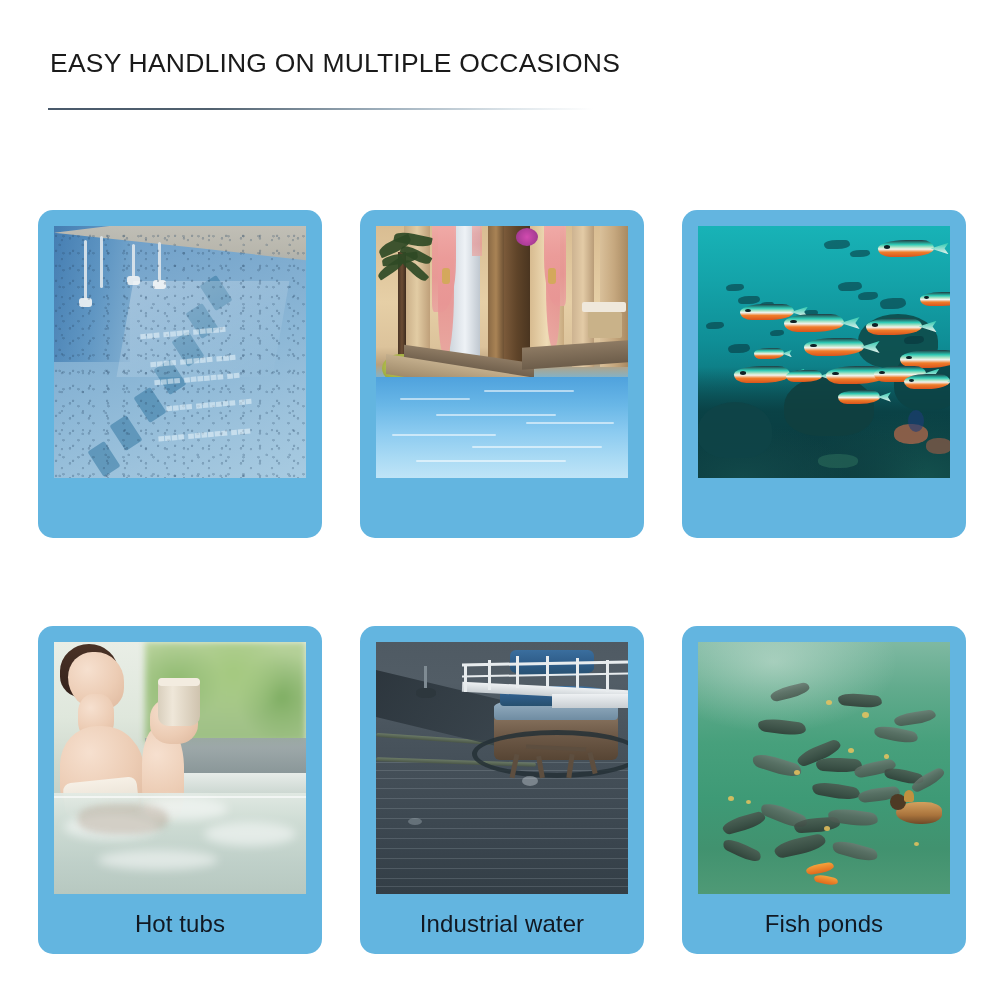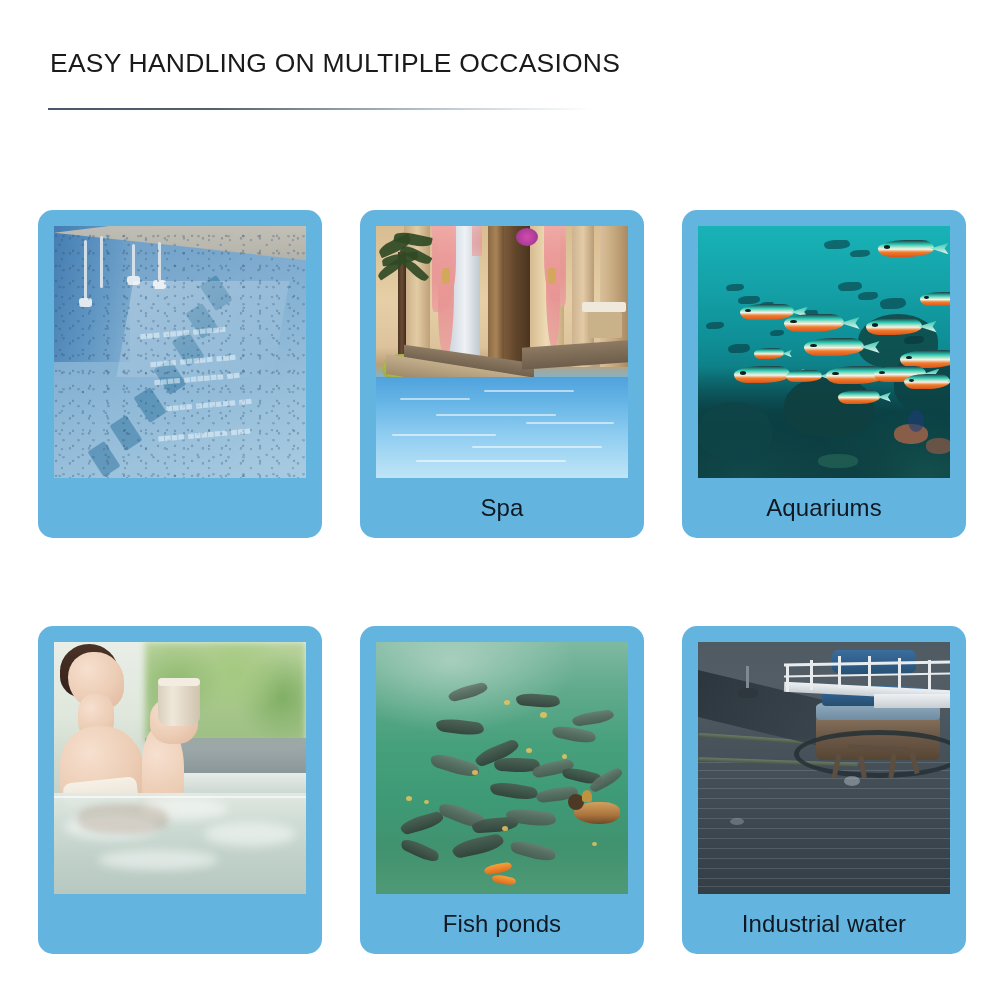--- a/index.html
+++ b/index.html
@@ -300,7 +300,6 @@
       <div style="position:absolute; left:206px; top:76px; width:44px; height:10px; background:#efe8dc; border-radius:2px;"></div>
       <div style="position:absolute; left:212px; top:86px; width:34px; height:26px; background:#c9b289; border-radius:2px;"></div>
     </div>
-    <div class="card-label">Spa</div>
   </div>
 
   <div class="occasion-card">

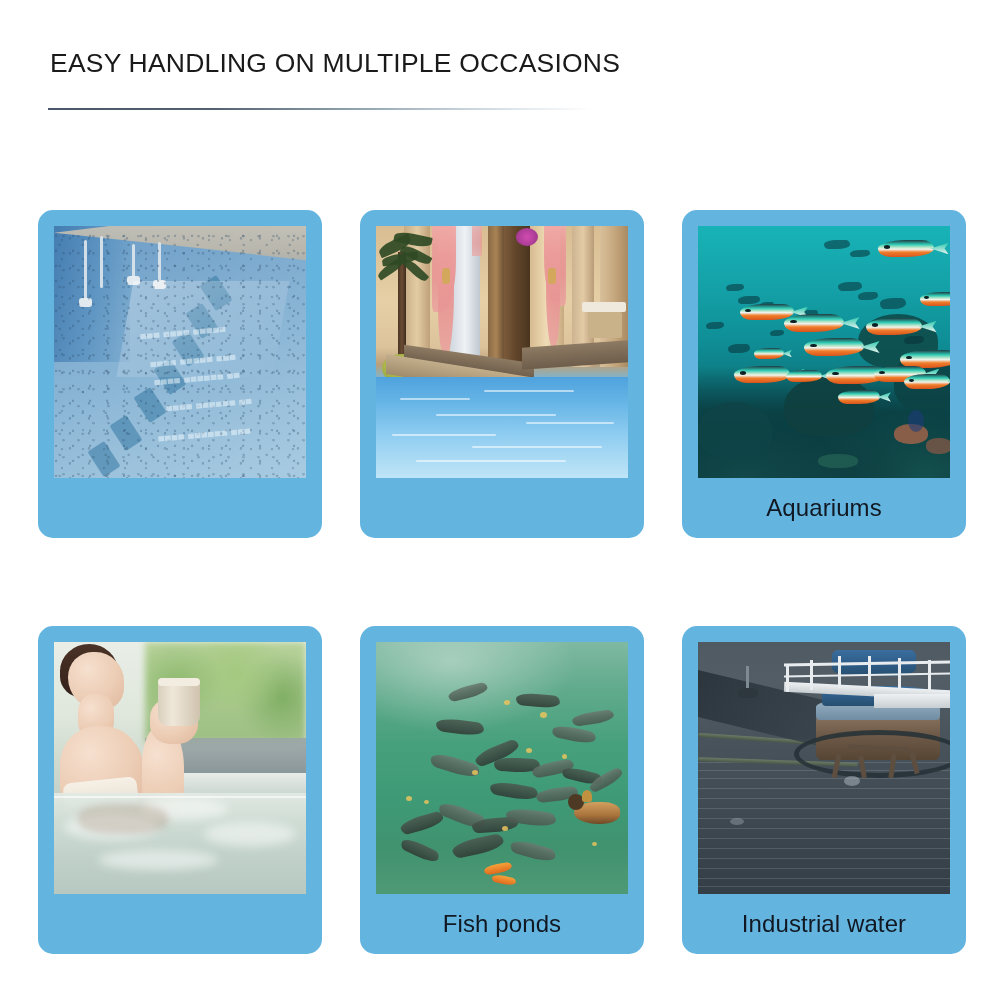--- a/index.html
+++ b/index.html
@@ -395,7 +395,6 @@
       </div>
       <div class="fish-sil" style="left:210px; top:184px; width:16px; height:22px; border-radius:50%; background:rgba(30,60,120,.6);"></div>
     </div>
-    <div class="card-label">Aquariums</div>
   </div>
 
   <div class="occasion-card">

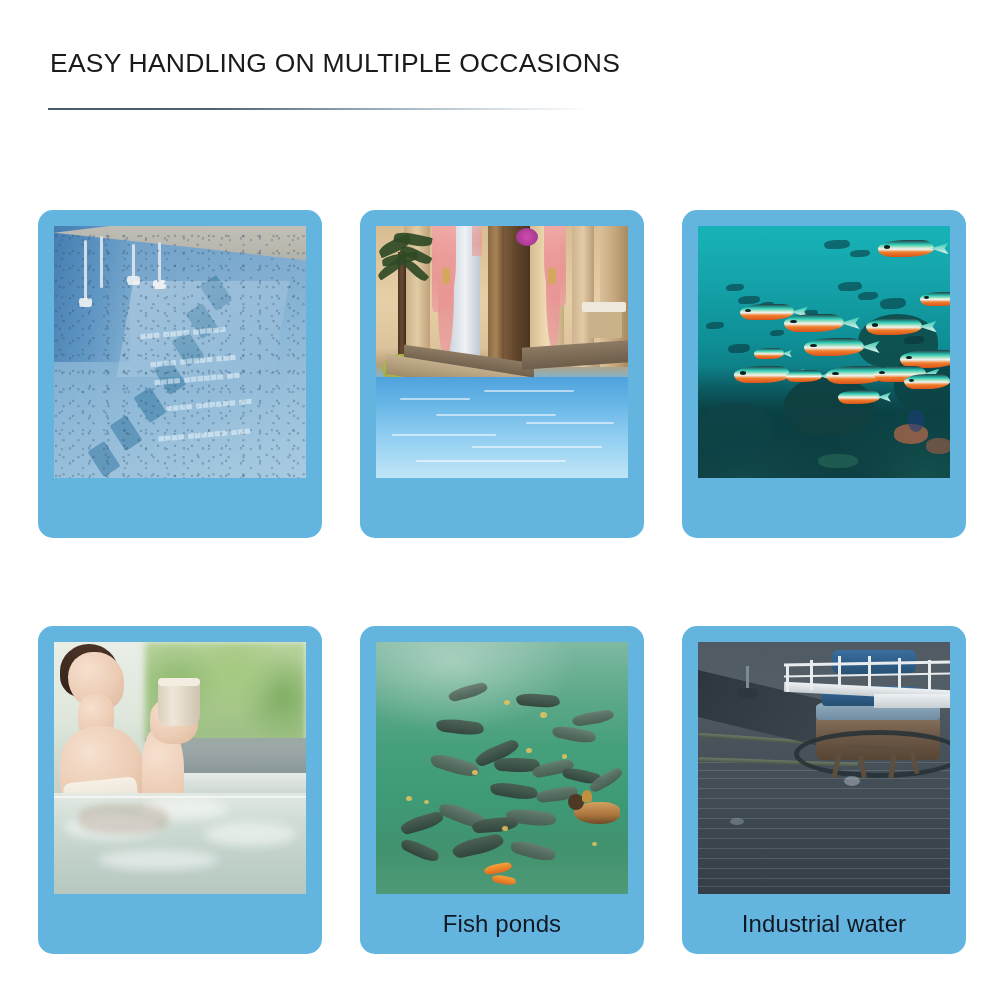--- a/index.html
+++ b/index.html
@@ -423,6 +423,7 @@
       <div style="position:absolute; left:0; bottom:96px; width:100%; height:2px; background:rgba(255,255,255,.6);"></div>
       <div style="position:absolute; left:24px; bottom:60px; width:90px; height:30px; background:rgba(170,140,120,.30); border-radius:40%; filter:blur(3px);"></div>
     </div>
+    <div class="card-label">Hot tubs</div>
   </div>
 
   <div class="occasion-card">

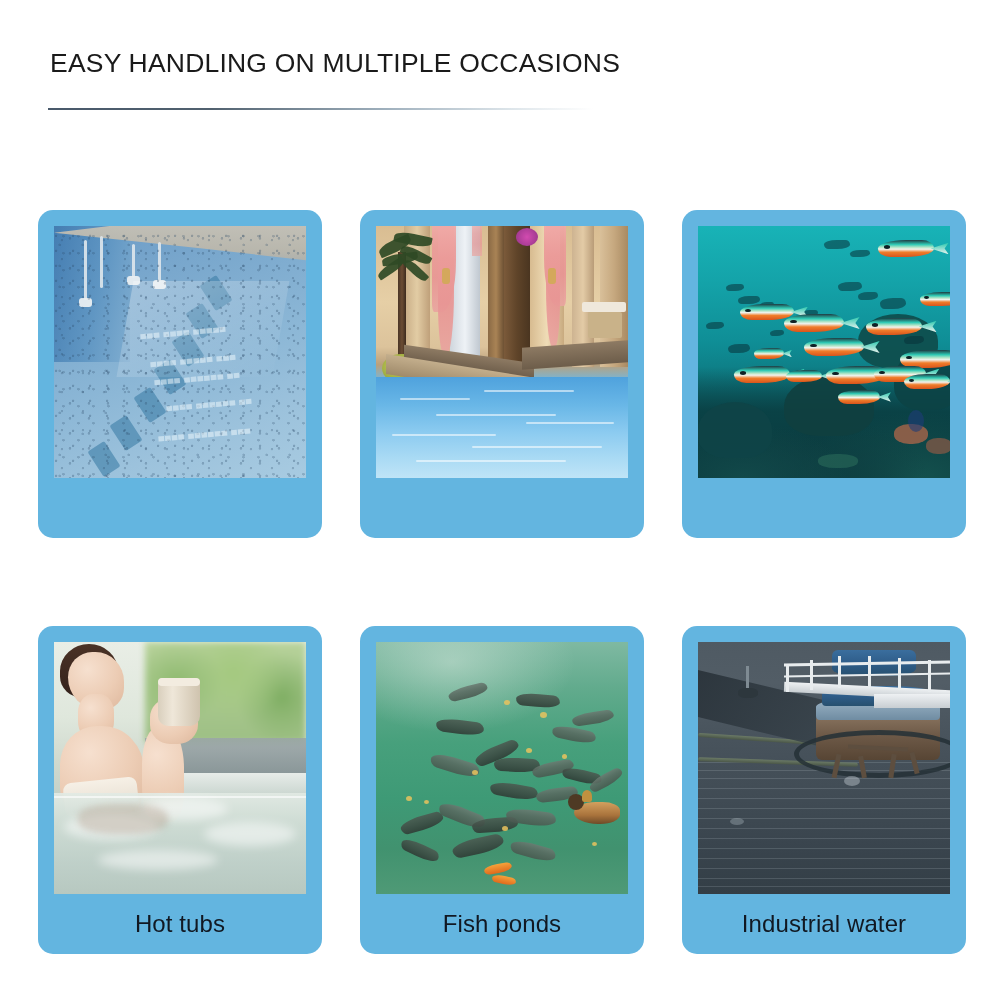--- a/index.html
+++ b/index.html
@@ -424,6 +424,64 @@
       <div style="position:absolute; left:24px; bottom:60px; width:90px; height:30px; background:rgba(170,140,120,.30); border-radius:40%; filter:blur(3px);"></div>
     </div>
     <div class="card-label">Hot tubs</div>
+  </div>
+
+  <div class="occasion-card">
+    <div class="card-photo">
+      <div class="iw-bg"></div>
+
+      <div class="iw-ripple" style="top:120px;"></div>
+        <div class="iw-ripple" style="top:128px;"></div>
+      <div class="iw-ripple" style="top:136px;"></div>
+        <div class="iw-ripple" style="top:146px;"></div>
+      <div class="iw-ripple" style="top:156px;"></div>
+        <div class="iw-ripple" style="top:166px;"></div>
+      <div class="iw-ripple" style="top:176px;"></div>
+        <div class="iw-ripple" style="top:186px;"></div>
+      <div class="iw-ripple" style="top:196px;"></div>
+        <div class="iw-ripple" style="top:206px;"></div>
+      <div class="iw-ripple" style="top:216px;"></div>
+        <div class="iw-ripple" style="top:226px;"></div>
+      <div class="iw-ripple" style="top:236px;"></div>
+        <div class="iw-ripple" style="top:244px;"></div>
+
+      <div class="iw-arm" style="left:0; top:96px; width:150px; transform:rotate(4deg);"></div>
+      <div class="iw-arm" style="left:0; top:118px; width:160px; transform:rotate(2deg);"></div>
+
+      <div style="position:absolute; left:0; top:28px; width:140px; height:76px; background:linear-gradient(135deg,#262f36,#39444c); clip-path:polygon(0 0,100% 44%,86% 100%,0 62%); opacity:.85;"></div>
+
+      <div class="iw-tank iw-tank-rust" style="left:118px; top:72px; width:124px; height:46px;"></div>
+      <div class="iw-tank" style="left:118px; top:56px; width:124px; height:22px; background:linear-gradient(180deg,#9cb4c6,#6f8ca2); border-radius:40% 40% 4px 4px;"></div>
+      <div class="iw-tank iw-tank-blue" style="left:124px; top:44px; width:112px; height:20px; border-radius:40% 40% 4px 4px;"></div>
+      <div class="iw-tank iw-tank-blue" style="left:134px; top:8px;  width:84px;  height:26px; border-radius:6px 6px 30% 30%;"></div>
+
+      <div style="position:absolute; left:96px; top:88px; width:160px; height:38px; border:5px solid #243036; border-radius:50%; opacity:.85;"></div>
+
+      <div class="iw-leg" style="left:136px; top:112px; width:5px; height:24px; transform:rotate(12deg);"></div>
+      <div class="iw-leg" style="left:162px; top:114px; width:5px; height:22px; transform:rotate(-10deg);"></div>
+      <div class="iw-leg" style="left:192px; top:112px; width:5px; height:24px; transform:rotate(8deg);"></div>
+      <div class="iw-leg" style="left:214px; top:110px; width:5px; height:22px; transform:rotate(-14deg);"></div>
+      <div class="iw-leg" style="left:150px; top:104px; width:60px; height:4px; transform:rotate(3deg);"></div>
+
+      <div class="iw-deck" style="left:86px;  top:44px;  width:166px; height:10px; transform:rotate(3deg);"></div>
+      <div class="iw-deck" style="left:176px; top:52px;  width:78px;  height:14px;"></div>
+
+      <div class="iw-rail" style="left:88px;  top:22px;  width:3px; height:28px;"></div>
+      <div class="iw-rail" style="left:112px; top:18px;  width:3px; height:30px;"></div>
+      <div class="iw-rail" style="left:140px; top:14px;  width:3px; height:32px;"></div>
+      <div class="iw-rail" style="left:170px; top:14px;  width:3px; height:32px;"></div>
+      <div class="iw-rail" style="left:200px; top:16px;  width:3px; height:32px;"></div>
+      <div class="iw-rail" style="left:230px; top:18px;  width:3px; height:32px;"></div>
+      <div class="iw-rail" style="left:86px;  top:20px;  width:166px; height:3px; transform:rotate(-1deg);"></div>
+      <div class="iw-rail" style="left:86px;  top:32px;  width:166px; height:2px; transform:rotate(-1deg);"></div>
+
+      <div class="iw-rail" style="left:48px; top:24px; width:3px; height:26px; background:#7f8b93;"></div>
+      <div style="position:absolute; left:40px; top:46px; width:20px; height:10px; background:#2d373d; border-radius:40%;"></div>
+
+      <div style="position:absolute; left:146px; top:134px; width:16px; height:10px; border-radius:50%; background:rgba(225,235,242,.35);"></div>
+      <div style="position:absolute; left:32px;  top:176px; width:14px; height:7px;  border-radius:50%; background:rgba(225,235,242,.25);"></div>
+    </div>
+    <div class="card-label">Industrial water</div>
   </div>
 
   <div class="occasion-card">
@@ -468,64 +526,6 @@
     <div class="card-label">Fish ponds</div>
   </div>
 
-  <div class="occasion-card">
-    <div class="card-photo">
-      <div class="iw-bg"></div>
-
-      <div class="iw-ripple" style="top:120px;"></div>
-        <div class="iw-ripple" style="top:128px;"></div>
-      <div class="iw-ripple" style="top:136px;"></div>
-        <div class="iw-ripple" style="top:146px;"></div>
-      <div class="iw-ripple" style="top:156px;"></div>
-        <div class="iw-ripple" style="top:166px;"></div>
-      <div class="iw-ripple" style="top:176px;"></div>
-        <div class="iw-ripple" style="top:186px;"></div>
-      <div class="iw-ripple" style="top:196px;"></div>
-        <div class="iw-ripple" style="top:206px;"></div>
-      <div class="iw-ripple" style="top:216px;"></div>
-        <div class="iw-ripple" style="top:226px;"></div>
-      <div class="iw-ripple" style="top:236px;"></div>
-        <div class="iw-ripple" style="top:244px;"></div>
-
-      <div class="iw-arm" style="left:0; top:96px; width:150px; transform:rotate(4deg);"></div>
-      <div class="iw-arm" style="left:0; top:118px; width:160px; transform:rotate(2deg);"></div>
-
-      <div style="position:absolute; left:0; top:28px; width:140px; height:76px; background:linear-gradient(135deg,#262f36,#39444c); clip-path:polygon(0 0,100% 44%,86% 100%,0 62%); opacity:.85;"></div>
-
-      <div class="iw-tank iw-tank-rust" style="left:118px; top:72px; width:124px; height:46px;"></div>
-      <div class="iw-tank" style="left:118px; top:56px; width:124px; height:22px; background:linear-gradient(180deg,#9cb4c6,#6f8ca2); border-radius:40% 40% 4px 4px;"></div>
-      <div class="iw-tank iw-tank-blue" style="left:124px; top:44px; width:112px; height:20px; border-radius:40% 40% 4px 4px;"></div>
-      <div class="iw-tank iw-tank-blue" style="left:134px; top:8px;  width:84px;  height:26px; border-radius:6px 6px 30% 30%;"></div>
-
-      <div style="position:absolute; left:96px; top:88px; width:160px; height:38px; border:5px solid #243036; border-radius:50%; opacity:.85;"></div>
-
-      <div class="iw-leg" style="left:136px; top:112px; width:5px; height:24px; transform:rotate(12deg);"></div>
-      <div class="iw-leg" style="left:162px; top:114px; width:5px; height:22px; transform:rotate(-10deg);"></div>
-      <div class="iw-leg" style="left:192px; top:112px; width:5px; height:24px; transform:rotate(8deg);"></div>
-      <div class="iw-leg" style="left:214px; top:110px; width:5px; height:22px; transform:rotate(-14deg);"></div>
-      <div class="iw-leg" style="left:150px; top:104px; width:60px; height:4px; transform:rotate(3deg);"></div>
-
-      <div class="iw-deck" style="left:86px;  top:44px;  width:166px; height:10px; transform:rotate(3deg);"></div>
-      <div class="iw-deck" style="left:176px; top:52px;  width:78px;  height:14px;"></div>
-
-      <div class="iw-rail" style="left:88px;  top:22px;  width:3px; height:28px;"></div>
-      <div class="iw-rail" style="left:112px; top:18px;  width:3px; height:30px;"></div>
-      <div class="iw-rail" style="left:140px; top:14px;  width:3px; height:32px;"></div>
-      <div class="iw-rail" style="left:170px; top:14px;  width:3px; height:32px;"></div>
-      <div class="iw-rail" style="left:200px; top:16px;  width:3px; height:32px;"></div>
-      <div class="iw-rail" style="left:230px; top:18px;  width:3px; height:32px;"></div>
-      <div class="iw-rail" style="left:86px;  top:20px;  width:166px; height:3px; transform:rotate(-1deg);"></div>
-      <div class="iw-rail" style="left:86px;  top:32px;  width:166px; height:2px; transform:rotate(-1deg);"></div>
-
-      <div class="iw-rail" style="left:48px; top:24px; width:3px; height:26px; background:#7f8b93;"></div>
-      <div style="position:absolute; left:40px; top:46px; width:20px; height:10px; background:#2d373d; border-radius:40%;"></div>
-
-      <div style="position:absolute; left:146px; top:134px; width:16px; height:10px; border-radius:50%; background:rgba(225,235,242,.35);"></div>
-      <div style="position:absolute; left:32px;  top:176px; width:14px; height:7px;  border-radius:50%; background:rgba(225,235,242,.25);"></div>
-    </div>
-    <div class="card-label">Industrial water</div>
-  </div>
-
 </div>
 
 </body></html>

